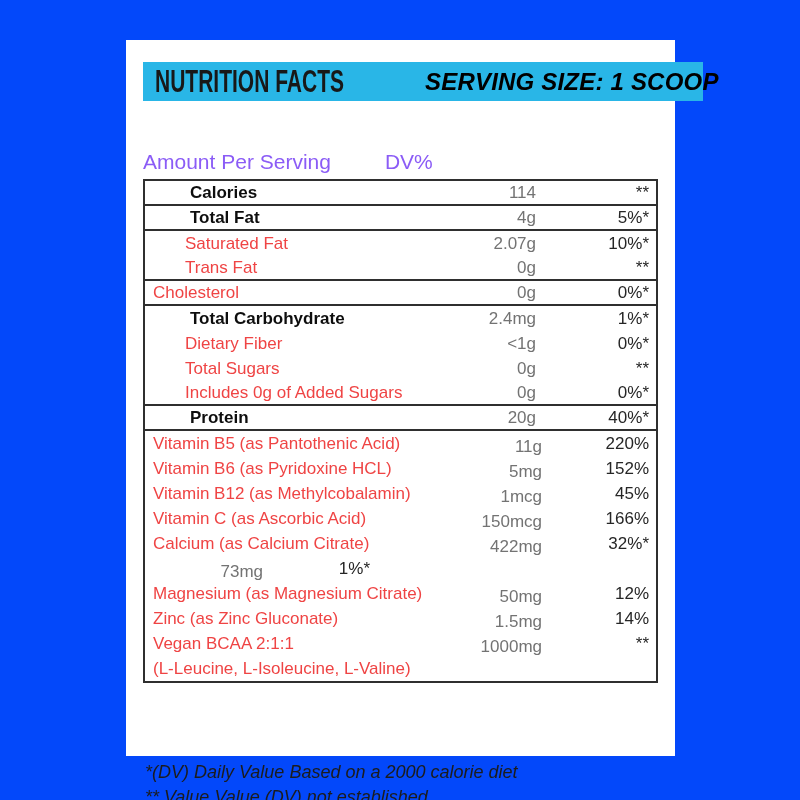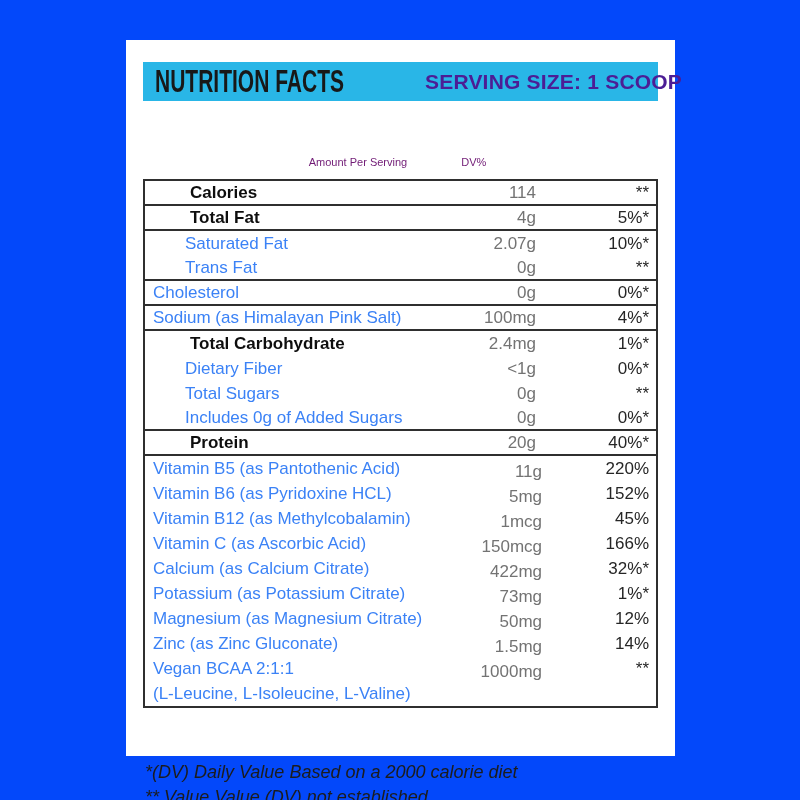--- a/index.html
+++ b/index.html
@@ -28,7 +28,7 @@
   .header-bar{
     position:absolute;
     left:17px; top:22px;
-    width:515px; height:39px;
+    width:560px; height:39px;
     background:var(--accent);
     display:flex;
     align-items:center;

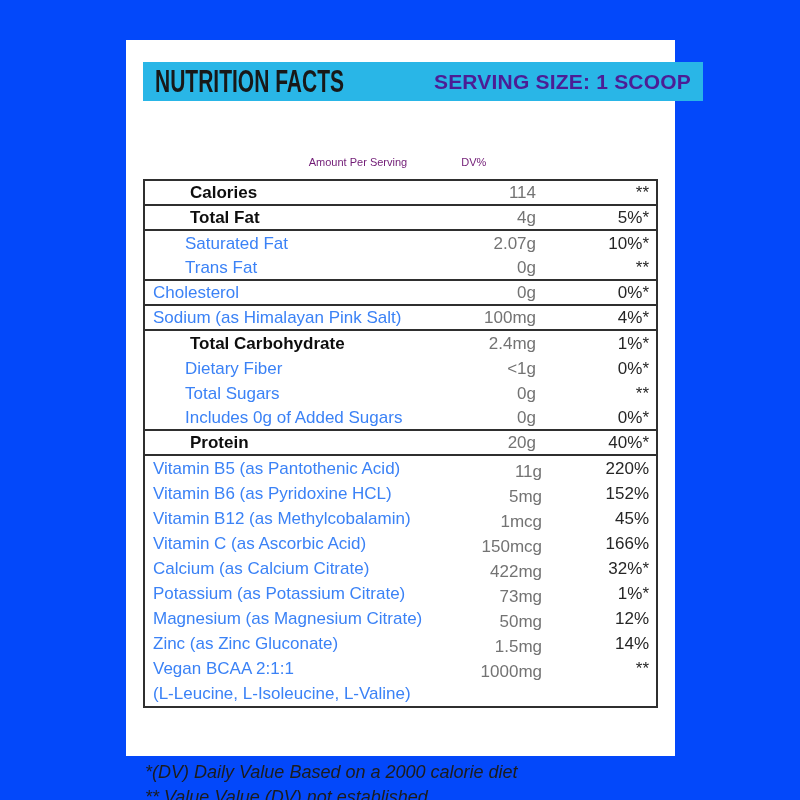--- a/index.html
+++ b/index.html
@@ -46,10 +46,11 @@
   }
   .serving{
     font-weight:bold;
-    font-size:21px;
-    color:#4c1d95;
+    font-size:24px;
+    color:#000000;
     letter-spacing:0.2px;
     white-space:nowrap;
+    font-style:italic;
   }
   .col-headers{
     position:absolute;

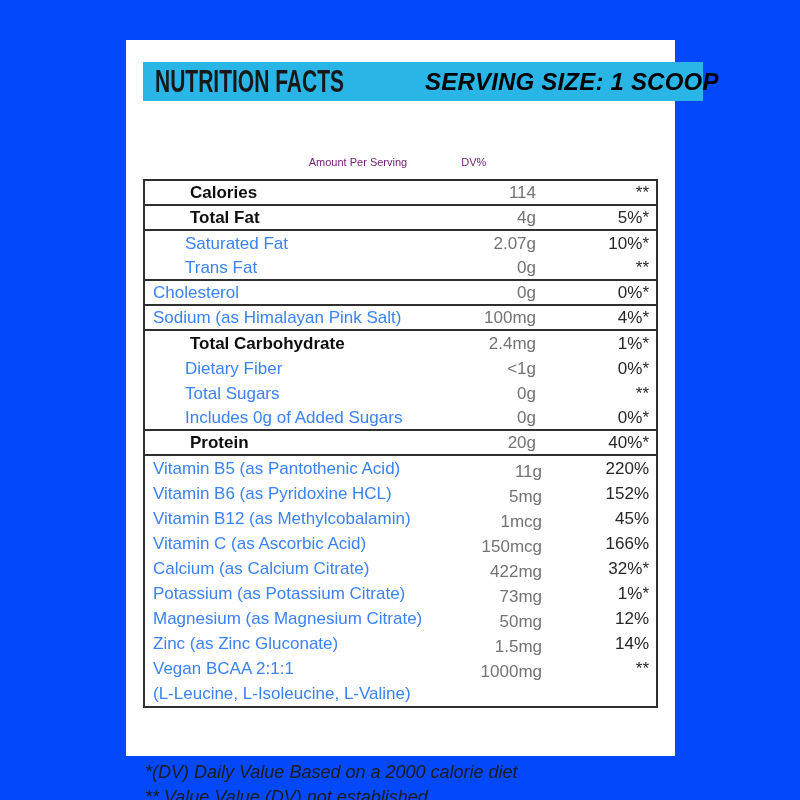--- a/index.html
+++ b/index.html
@@ -58,9 +58,9 @@
     width:515px; height:28px;
     display:flex;
     align-items:center;
-    justify-content:center;
-    font-size:11px;
-    color:#701a75;
+    justify-content:flex-start;
+    font-size:21px;
+    color:#8b5cf6;
     padding-right:6px;
   }
   .col-headers .amount-h{margin-right:54px;}

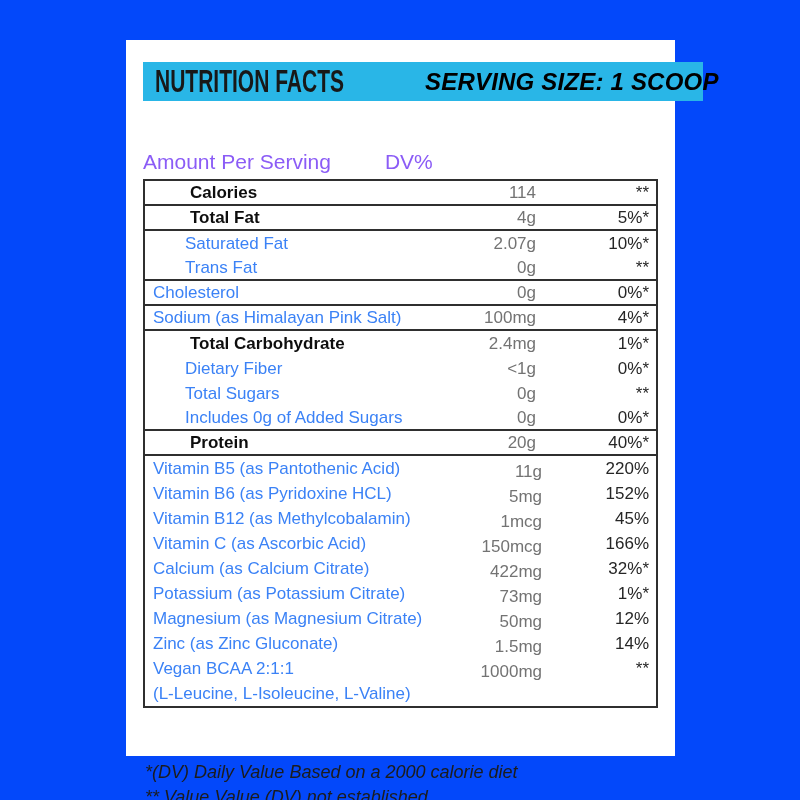--- a/index.html
+++ b/index.html
@@ -82,7 +82,7 @@
     flex:1;
     padding-left:8px;
     white-space:nowrap;
-    color:#3b82f6;
+    color:#ef4444;
   }
   .row.bold .lbl{
     font-weight:bold;

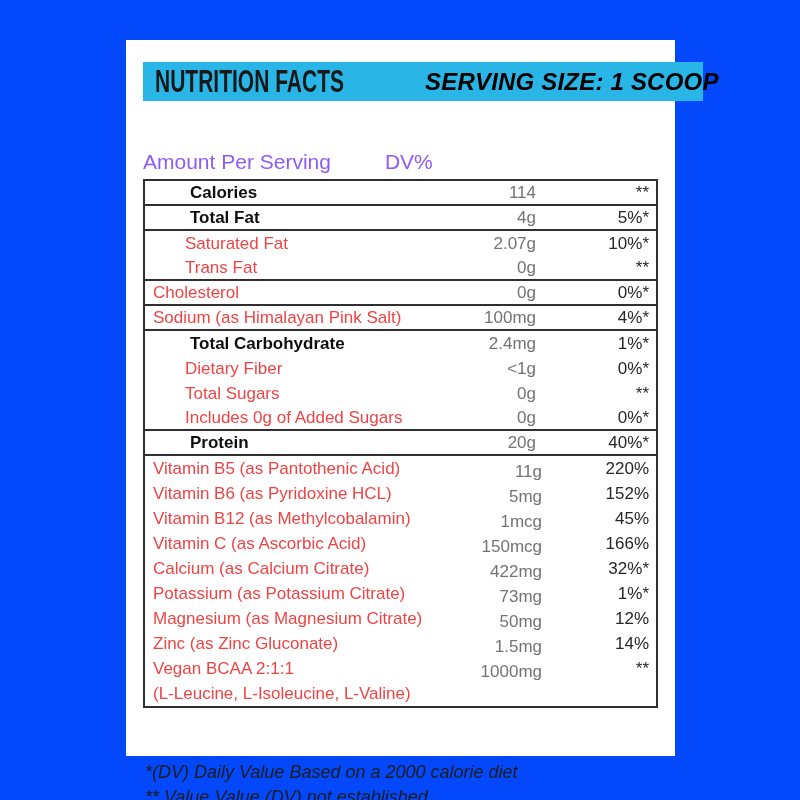--- a/index.html
+++ b/index.html
@@ -154,11 +154,6 @@
       <span class="amt">0g</span>
       <span class="dv">0%*</span>
     </div>
-      <div class="row sep">
-      <span class="lbl">Sodium (as Himalayan Pink Salt)</span>
-      <span class="amt">100mg</span>
-      <span class="dv">4%*</span>
-    </div>
       <div class="row bold">
       <span class="lbl">Total Carbohydrate</span>
       <span class="amt">2.4mg</span>

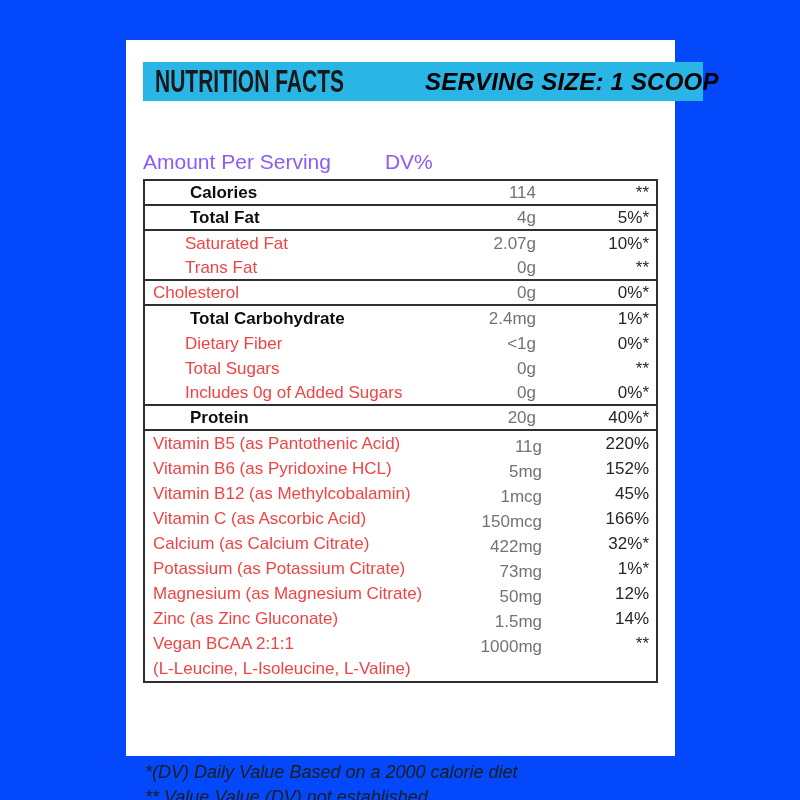--- a/index.html
+++ b/index.html
@@ -205,7 +205,6 @@
       <span class="dv">32%*</span>
     </div>
       <div class="row sub">
-      <span class="lbl">Potassium (as Potassium Citrate)</span>
       <span class="amt">73mg</span>
       <span class="dv">1%*</span>
     </div>

